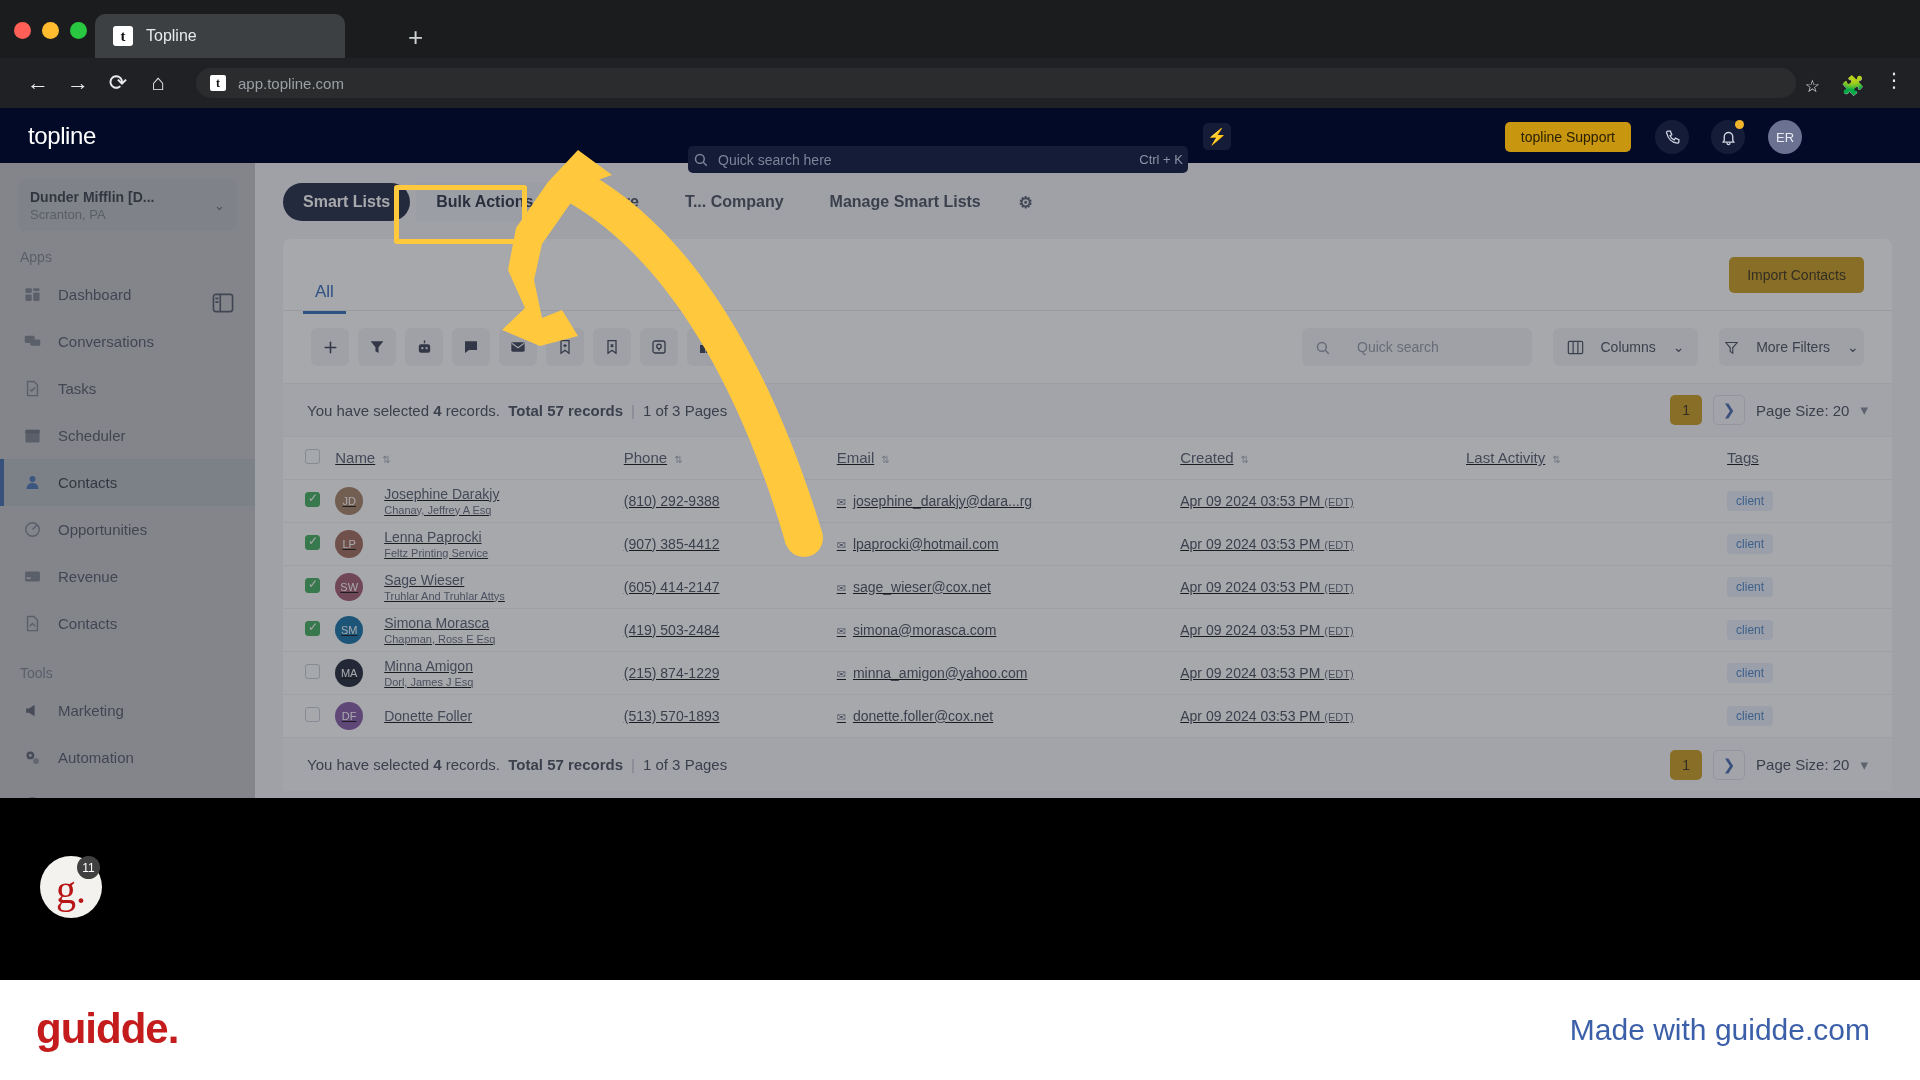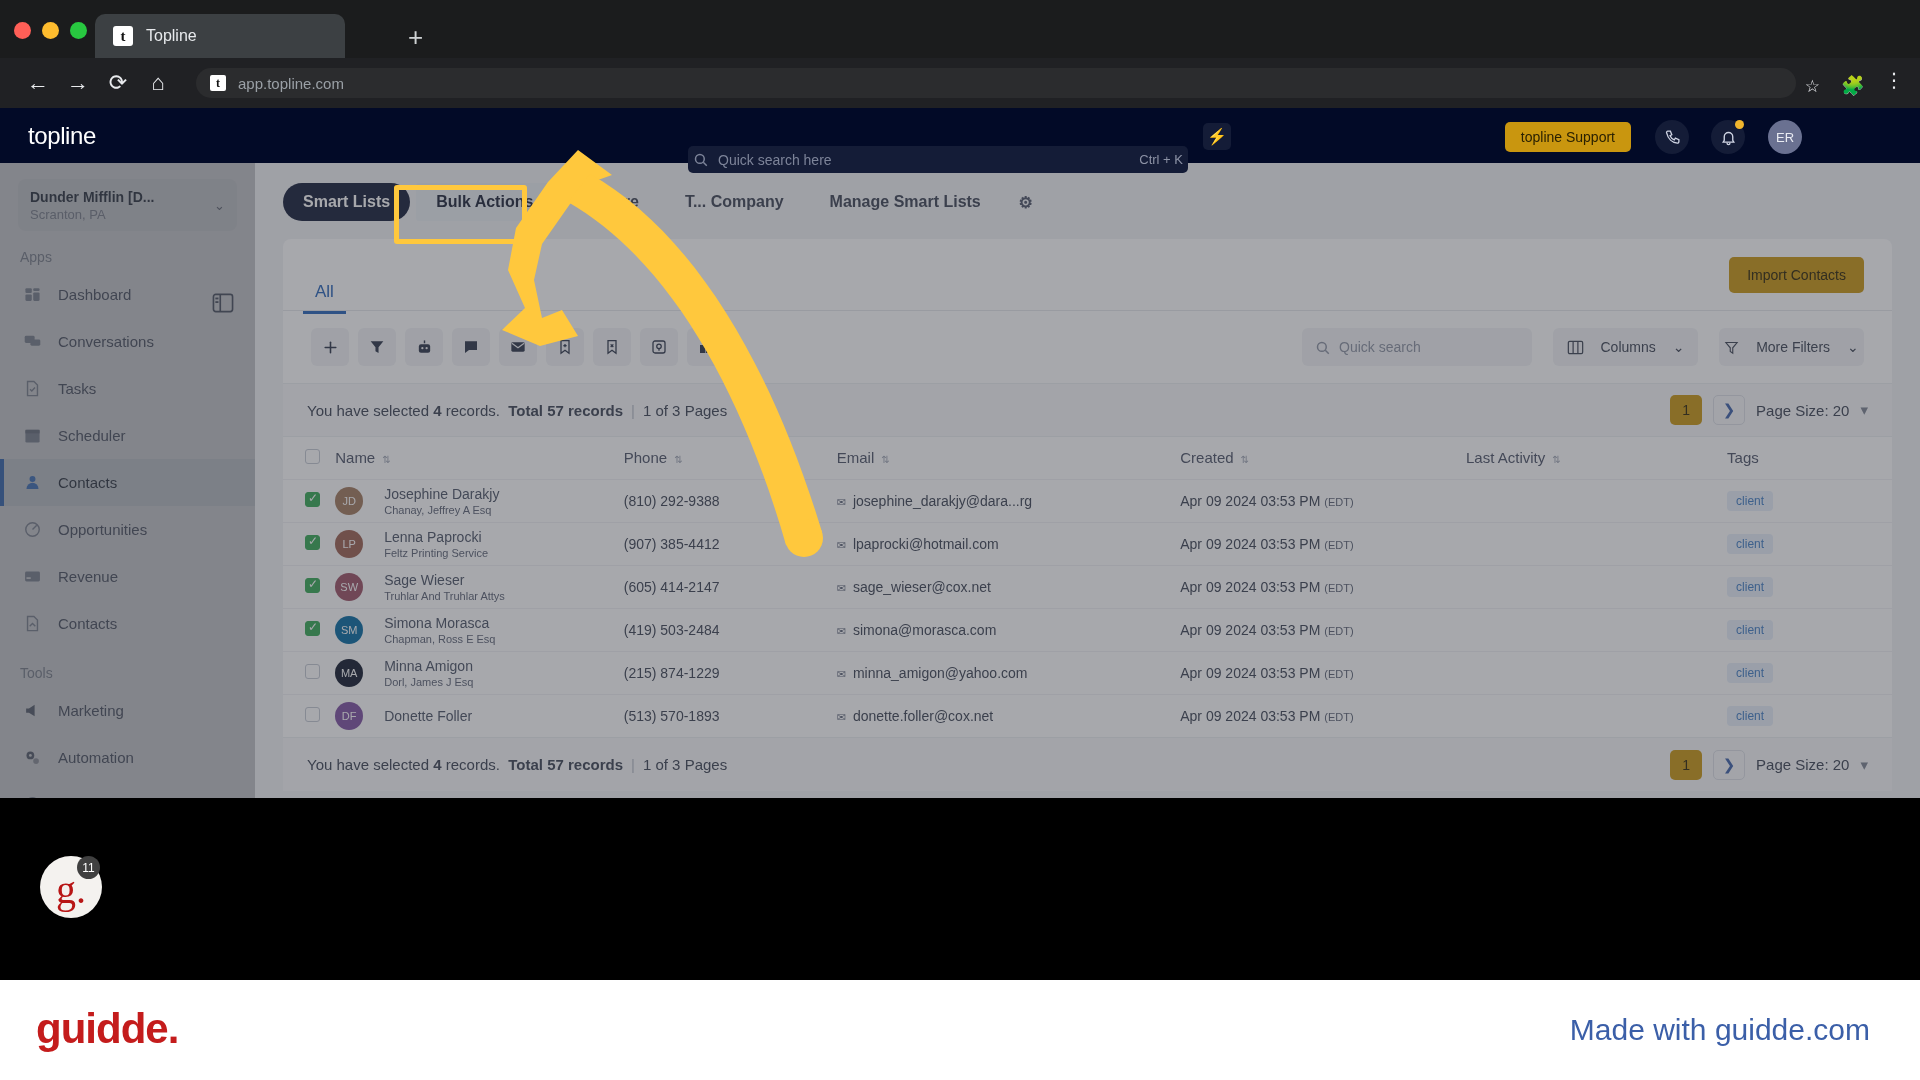--- a/index.html
+++ b/index.html
@@ -99,7 +99,7 @@
   .tb-btn { width: 38px; height: 38px; border-radius: 6px; background: #f2f3f6;
     display: flex; align-items: center; justify-content: center; color: #2b3347; }
   .qsearch { margin-left: auto; width: 230px; height: 38px; background: #f2f3f6; border-radius: 6px;
-    display: flex; align-items: center; padding: 0 13px; gap: 9px; color: #8a91a1; font-size: 14px; }
+    display: flex; align-items: center; padding: 0 13px; gap: 27px; color: #8a91a1; font-size: 14px; }
   .drop-btn { margin-left: 12px; height: 38px; min-width: 145px; background: #f2f3f6; border-radius: 6px;
     display: flex; align-items: center; justify-content: center; gap: 17px; color: #3b4252; font-size: 14px; }
 

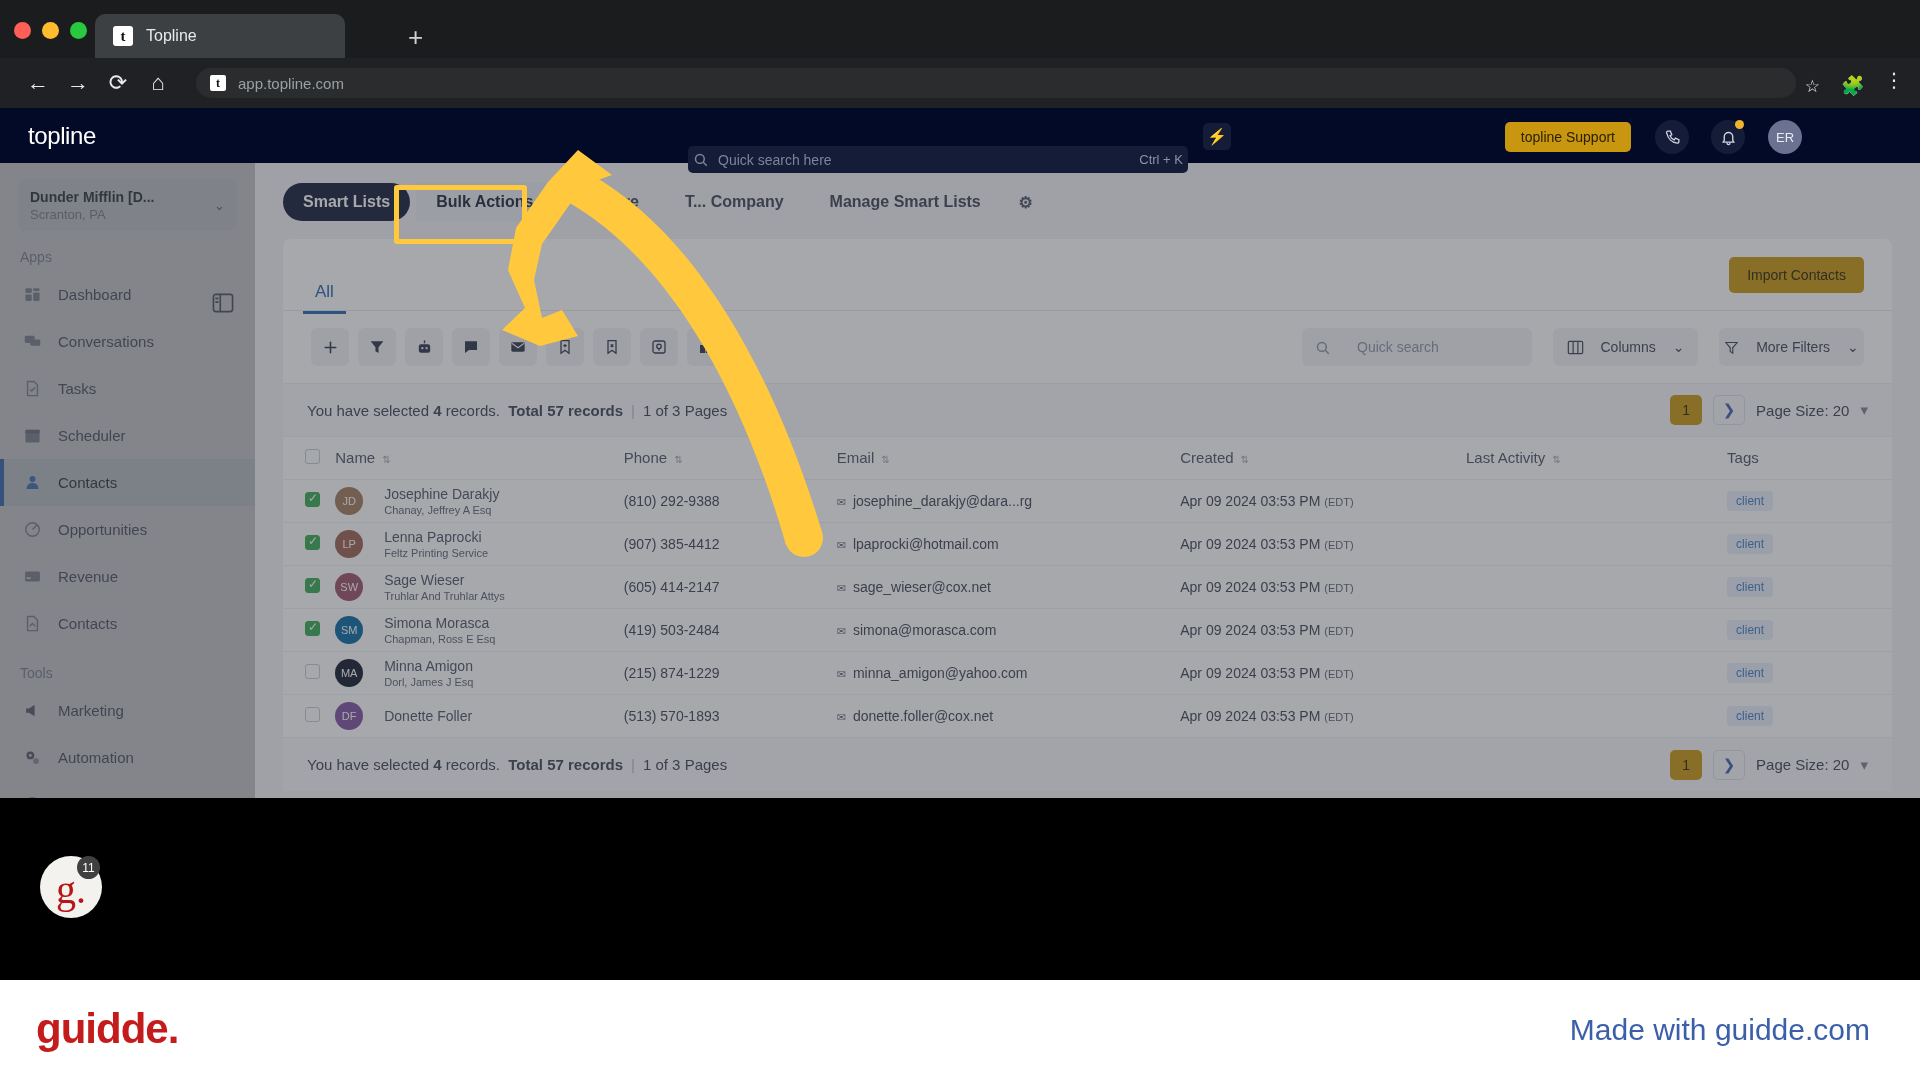--- a/index.html
+++ b/index.html
@@ -113,7 +113,7 @@
     font-size: 15px; display: flex; align-items: center; justify-content: center; }
   .pg-size { font-size: 15px; color: #3b4252; }
 
-  table.grid { width: 100%; border-collapse: collapse; table-layout: fixed; }
+  table.grid { width: 100%; border-collapse: collapse; table-layout: fixed; text-decoration: underline; }
   table.grid th { text-align: left; font-weight: normal; font-size: 15px; color: #4b5266;
     height: 42px; padding: 0; }
   table.grid td { height: 43px; font-size: 14px; color: #3b4252; border-top: 1px solid #f0f1f4; padding: 0; }

